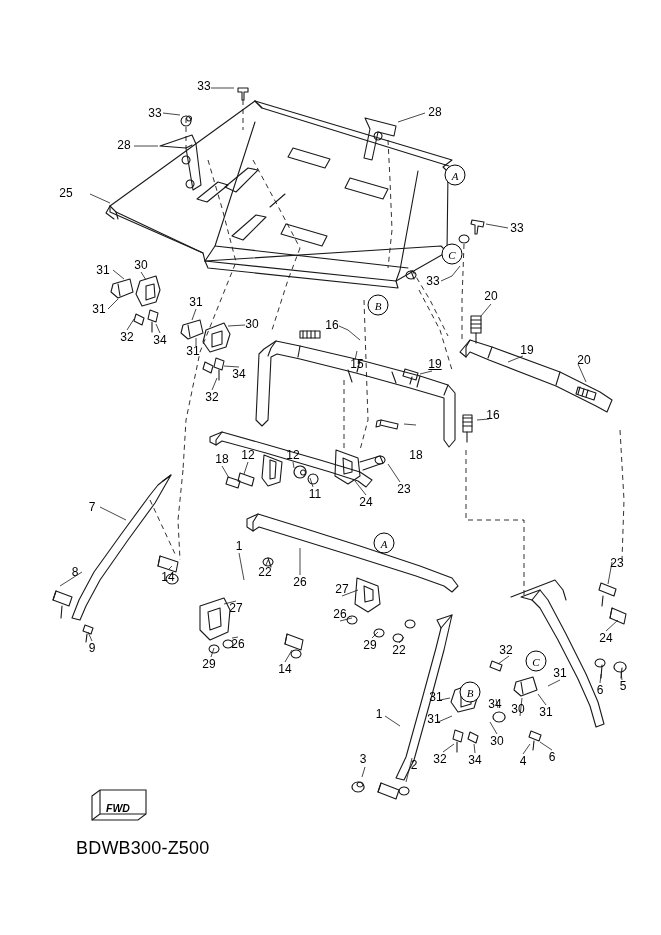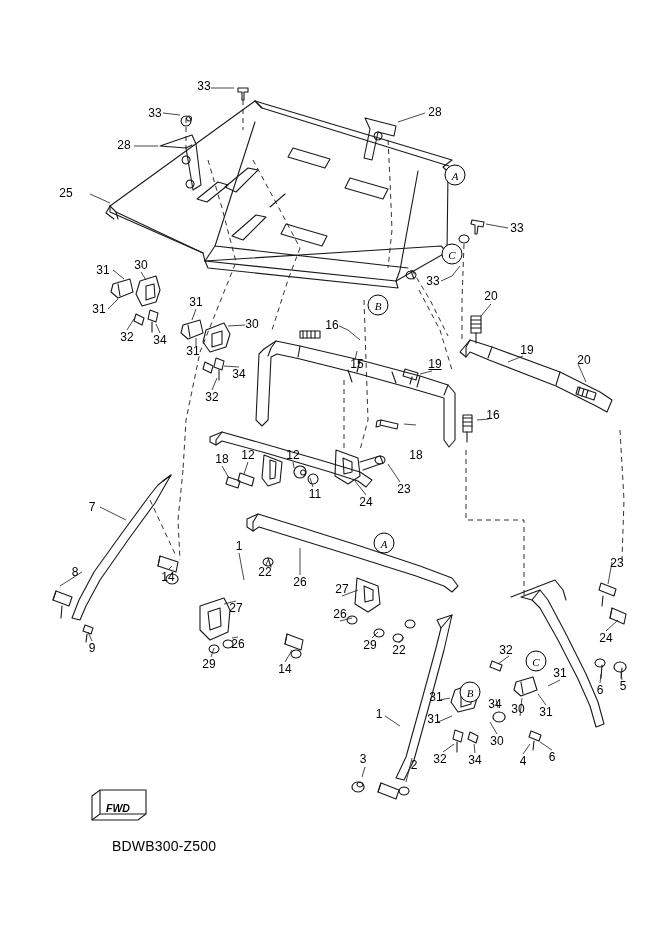--- a/index.html
+++ b/index.html
@@ -51,10 +51,9 @@
     position: absolute;
     left: 76px;
     top: 838px;
-    font-size: 14px;
+    font-size: 18px;
     letter-spacing: 0.2px;
     color: #000;
-    margin-left: 36px;
   }
   .fwd-text {
     position: absolute;

